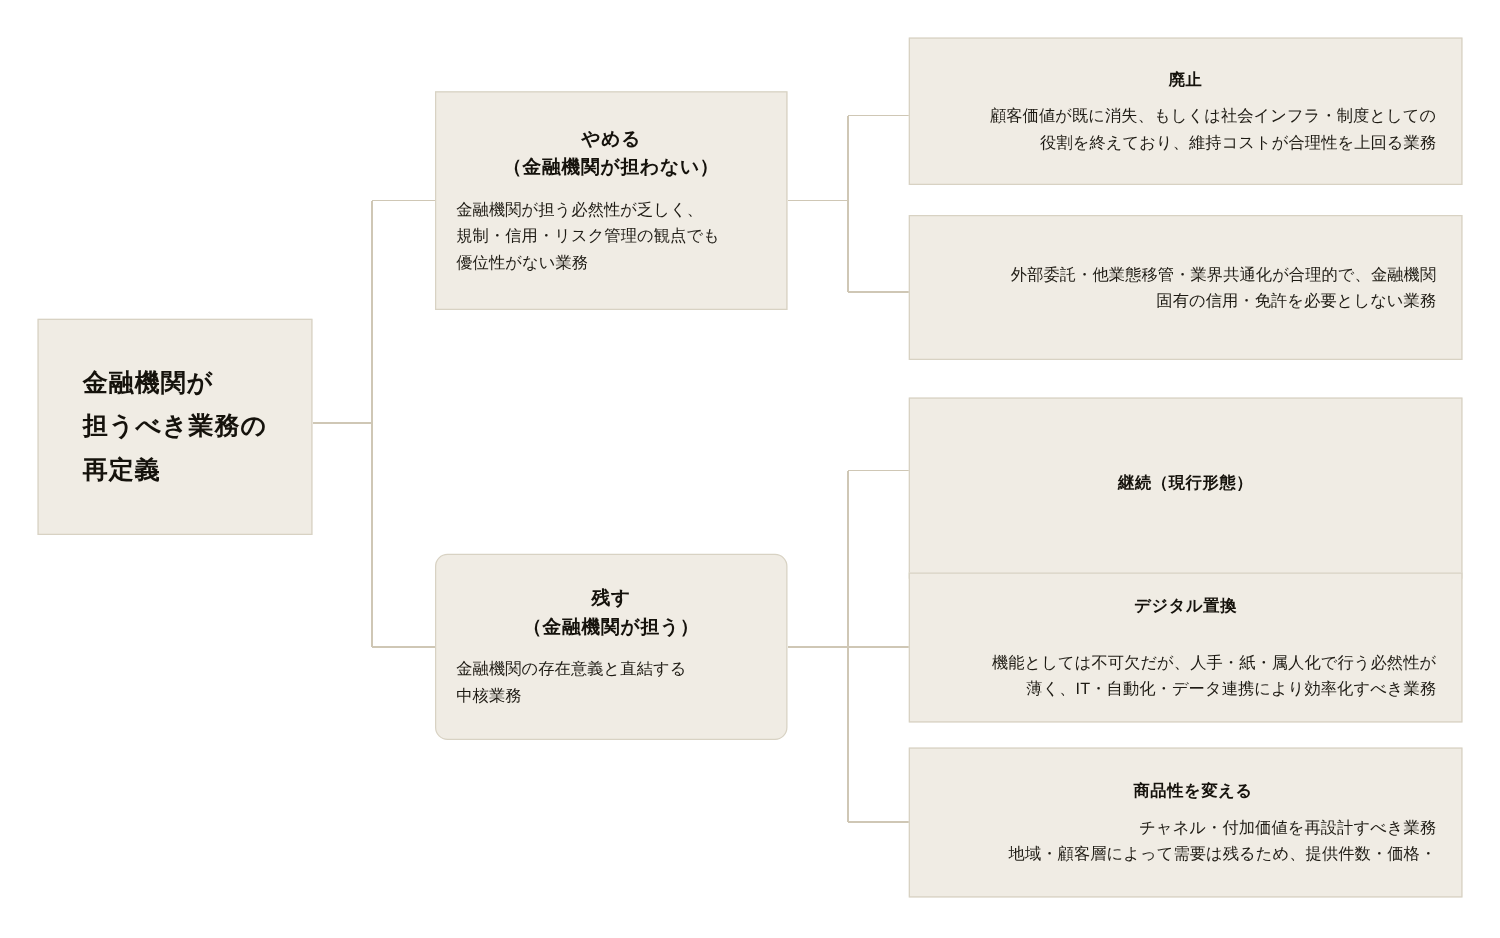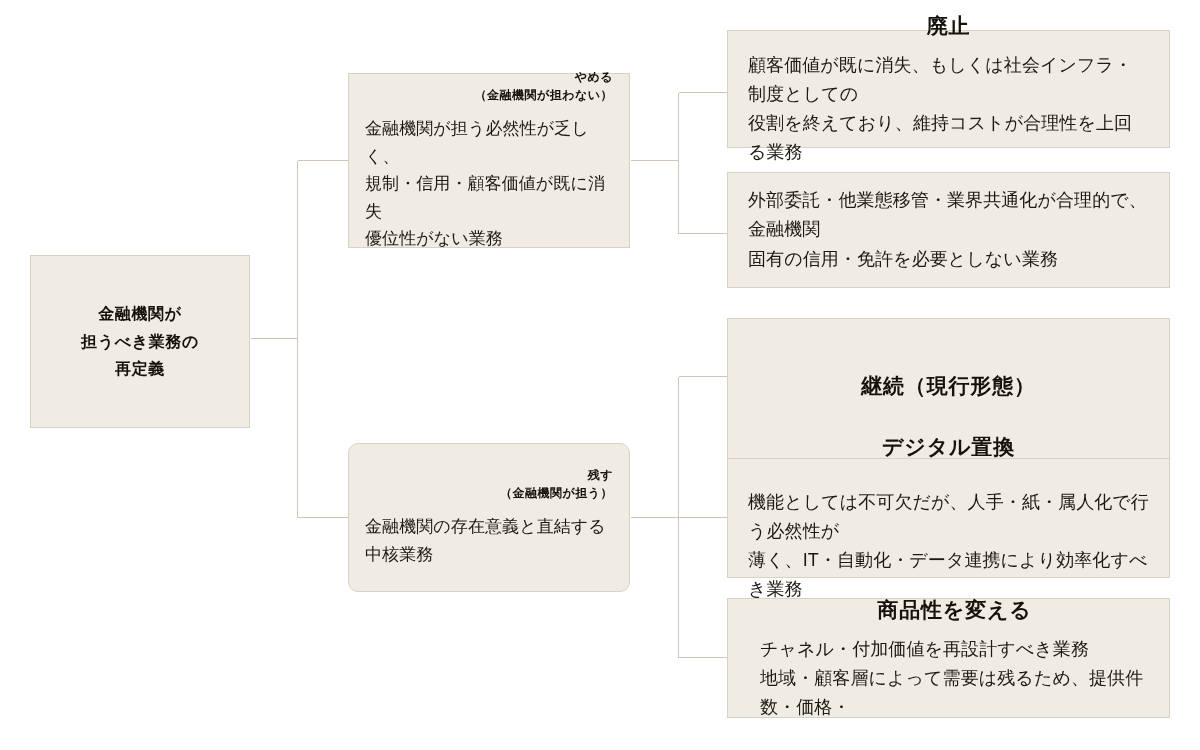--- a/index.html
+++ b/index.html
@@ -99,7 +99,7 @@
   #node-leaf-3 { top: 458px; height: 120px; gap: 16px; }
   #node-leaf-4 { top: 598px; height: 120px; padding-left: 32px; }
   .node-leaf .node-title {
-    font-size: 21px;
+    font-size: 13px;
     text-align: center;
     margin-bottom: 9px;
   }

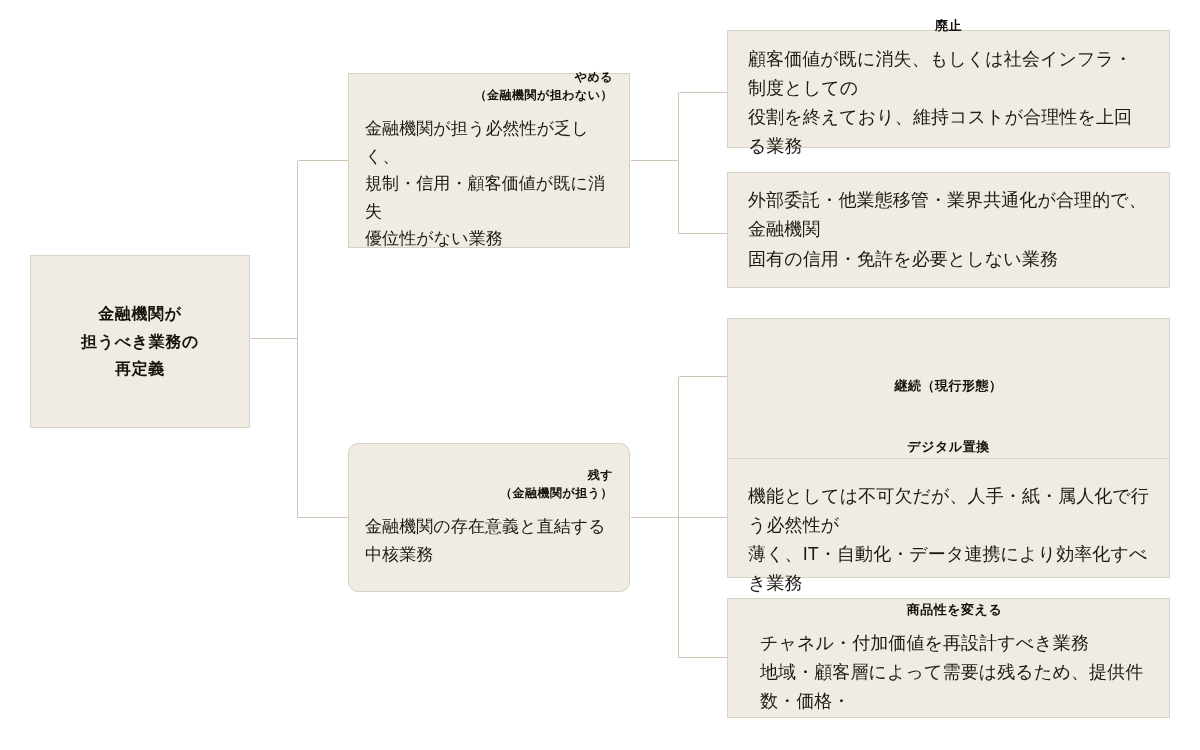--- a/index.html
+++ b/index.html
@@ -104,8 +104,8 @@
     margin-bottom: 9px;
   }
   .node-leaf .node-body {
-    font-size: 18px;
-    text-align: left;
+    font-size: 13px;
+    text-align: right;
   }
   .line-break { display: block; }
 </style>

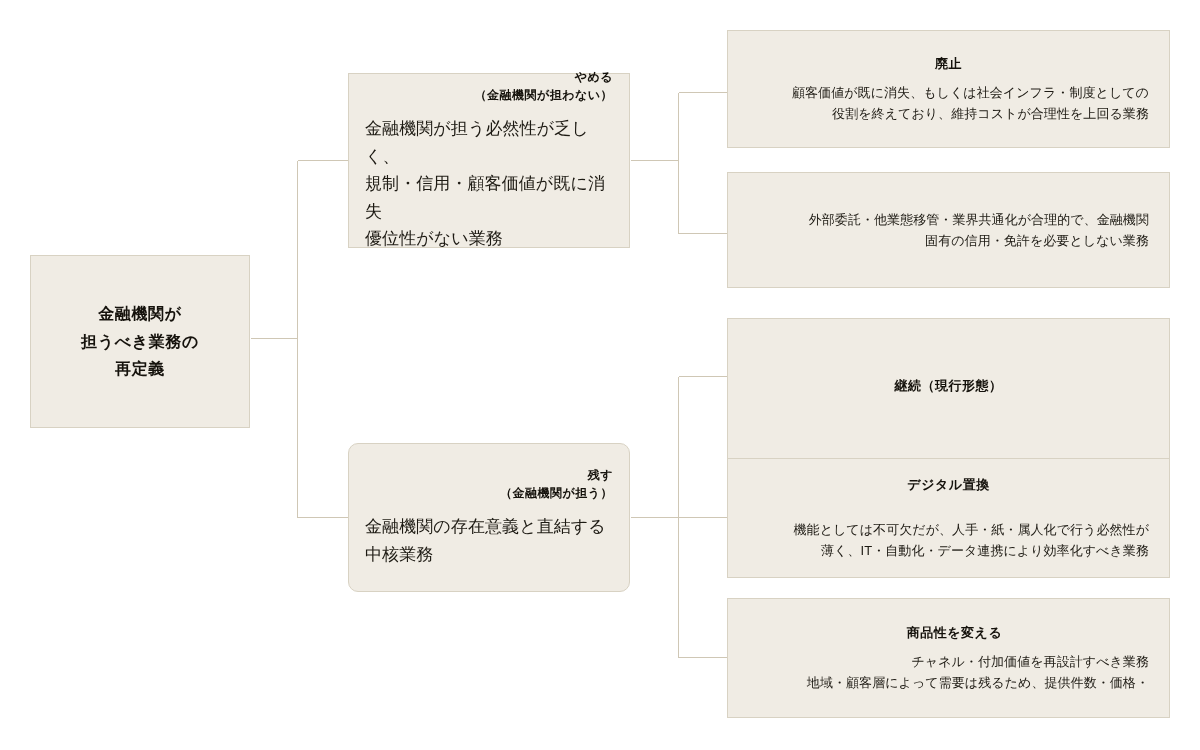--- a/index.html
+++ b/index.html
@@ -78,8 +78,8 @@
     border-radius: 10px;
   }
   .node-branch .node-title {
-    font-size: 12px;
-    text-align: right;
+    font-size: 15px;
+    text-align: center;
     margin-bottom: 11px;
   }
   .node-branch .node-body {

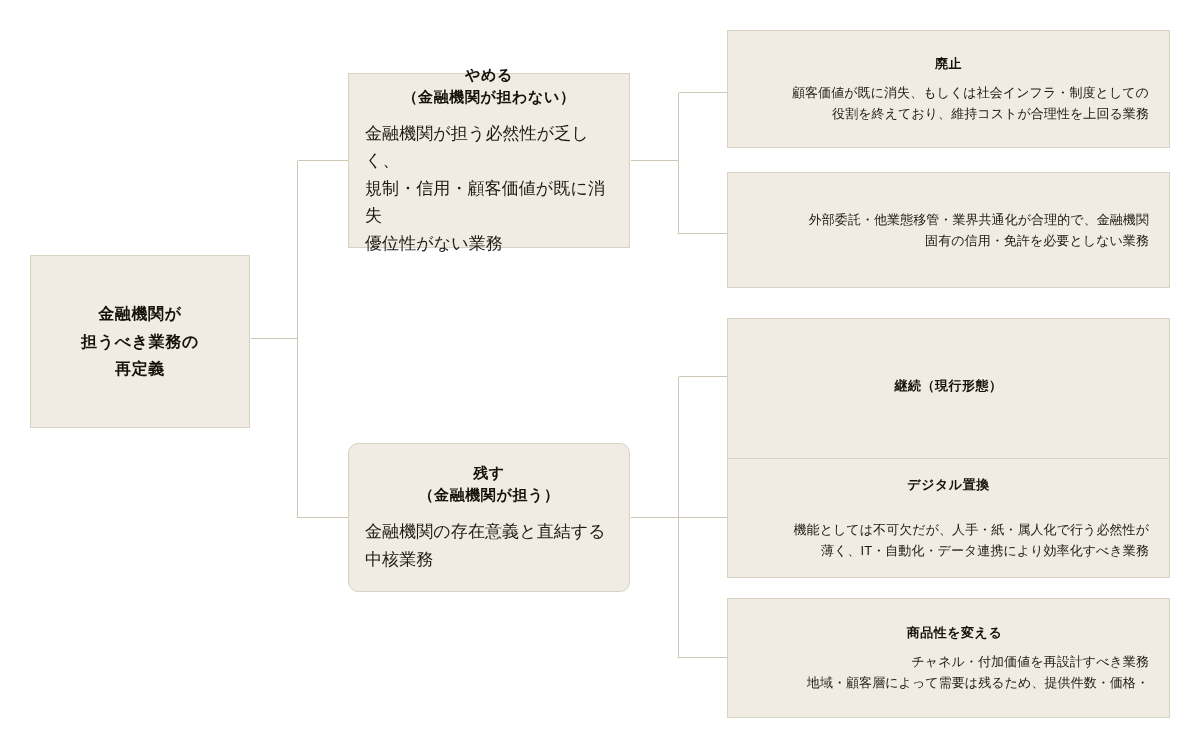--- a/index.html
+++ b/index.html
@@ -83,7 +83,7 @@
     margin-bottom: 11px;
   }
   .node-branch .node-body {
-    font-size: 17px;
+    font-size: 13px;
     text-align: left;
   }
 

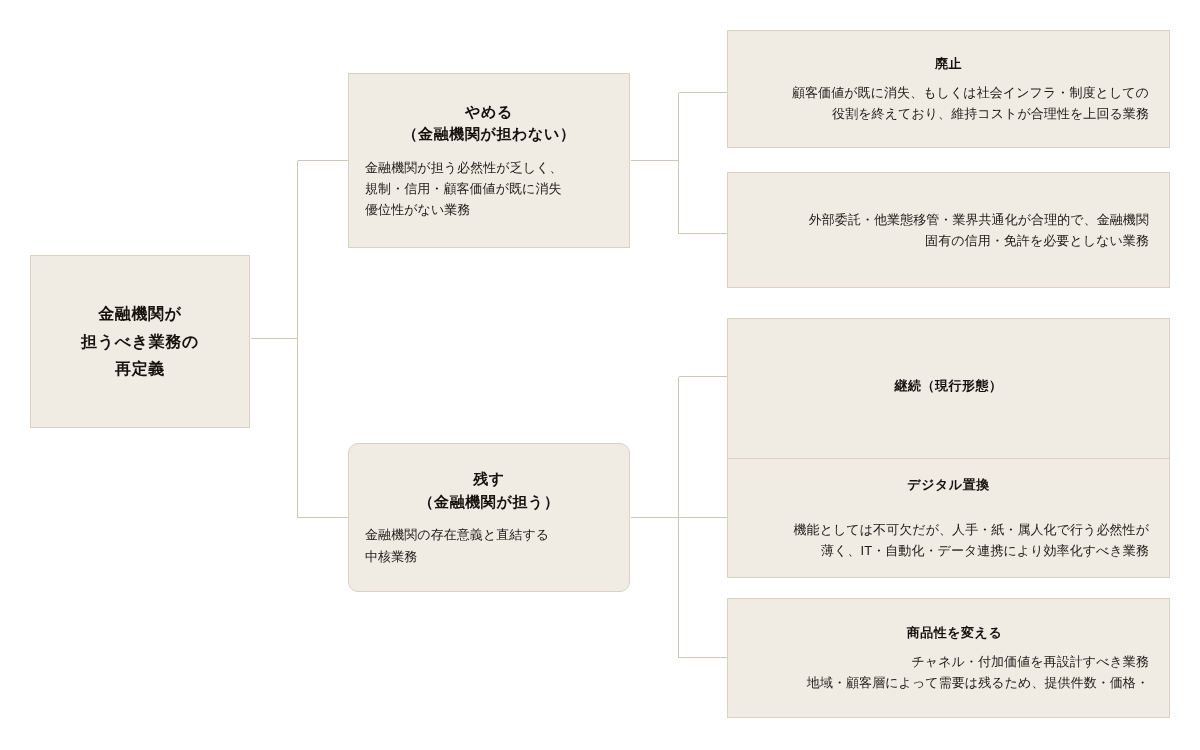--- a/index.html
+++ b/index.html
@@ -150,7 +150,7 @@
     </div>
     <div class="node-body">
       <span class="line-break">金融機関が担う必然性が乏しく、</span>
-      <span class="line-break">規制・信用・顧客価値が既に消失</span>
+      <span class="line-break">規制・信用・リスク管理の観点でも</span>
       <span class="line-break">優位性がない業務</span>
     </div>
   </div>

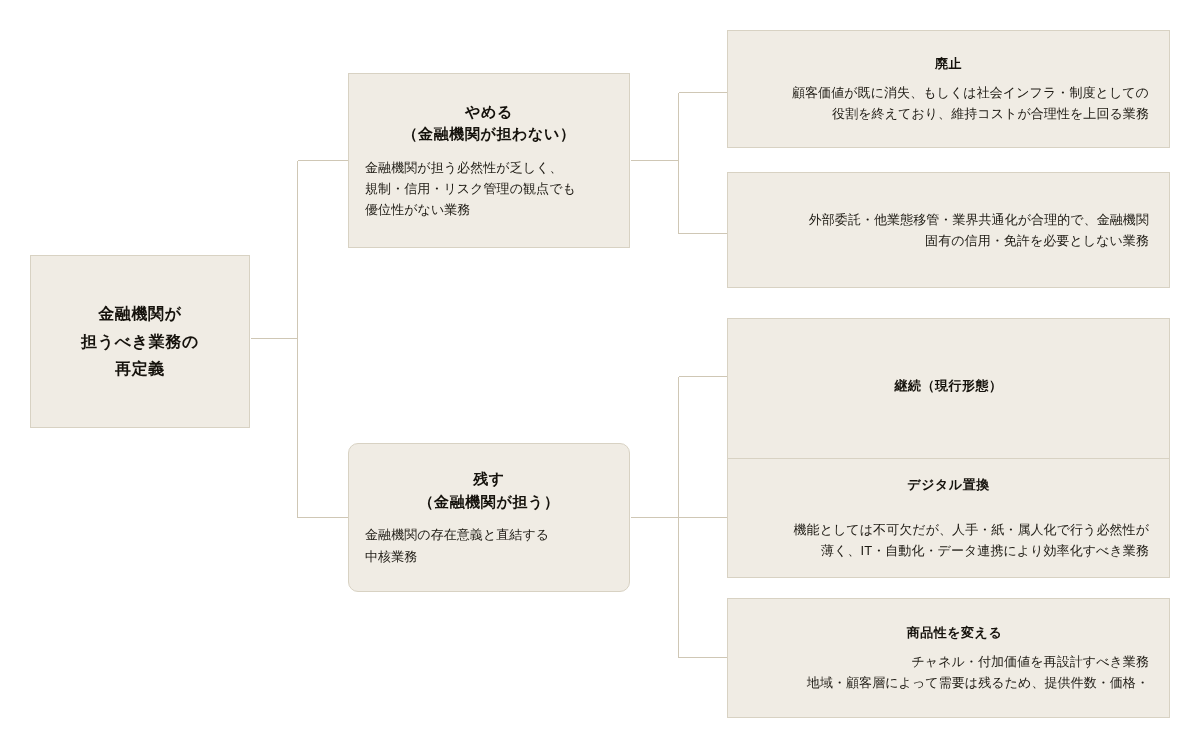--- a/index.html
+++ b/index.html
@@ -57,8 +57,7 @@
     align-items: center;
   }
   #node-root .node-title {
-    font-size: 16px;
-    text-align: center;
+    font-size: 20px;
     line-height: 1.72;
   }
 

